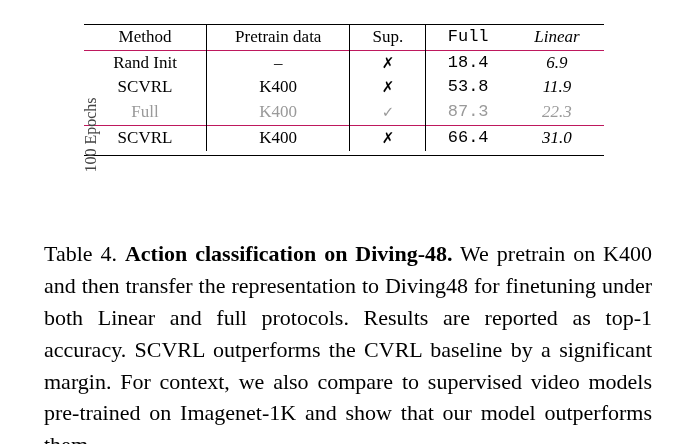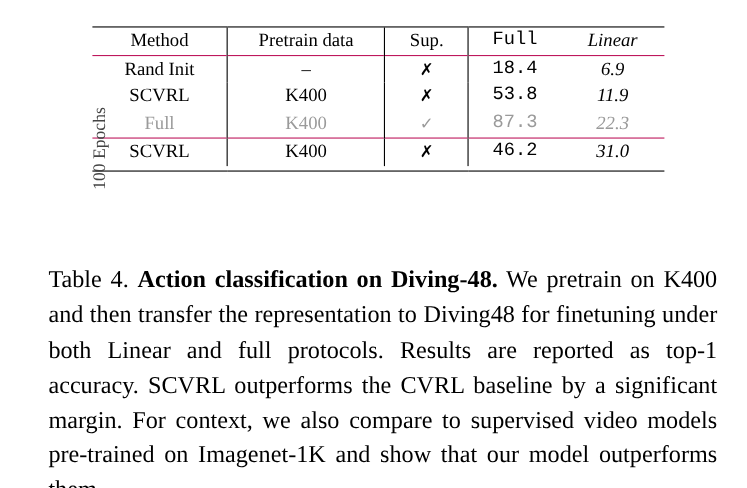--- a/index.html
+++ b/index.html
@@ -154,7 +154,7 @@
           <td class="col-method">SCVRL</td>
           <td class="col-pretrain vline-l">K400</td>
           <td class="col-sup vline-l"><span class="mark cross">✗</span></td>
-          <td class="col-full vline-l">46.2</td>
+          <td class="col-full vline-l">66.4</td>
           <td class="col-linear">31.0</td>
         </tr>
 

